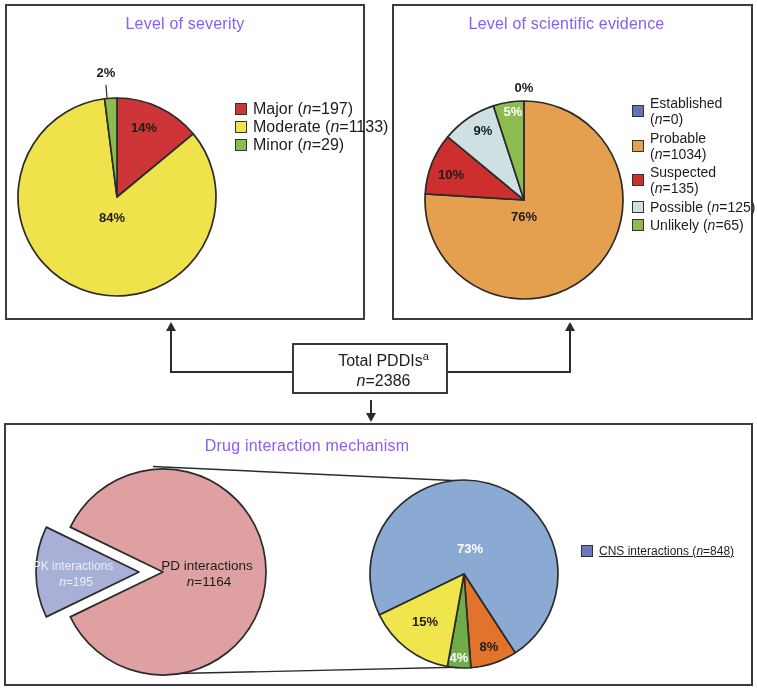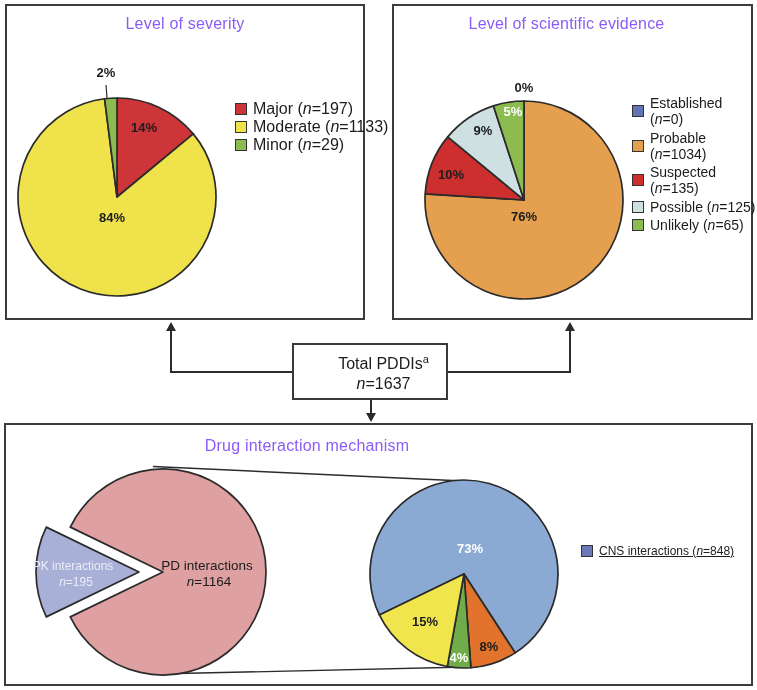--- a/index.html
+++ b/index.html
@@ -27,7 +27,7 @@
   .arrow-up{position:absolute;width:0;height:0;border-left:5px solid transparent;border-right:5px solid transparent;border-bottom:9px solid #2b2b2b;}
   .arrow-down{position:absolute;width:0;height:0;border-left:5px solid transparent;border-right:5px solid transparent;border-top:9px solid #2b2b2b;}
   .total-box{
-    position:absolute;left:292px;top:343px;width:156px;height:57px;border:2px solid #3a3a3a;
+    position:absolute;left:292px;top:343px;width:156px;height:51px;border:2px solid #3a3a3a;
     background:#fff;box-sizing:border-box;display:flex;flex-direction:column;justify-content:center;
     align-items:center;font-size:16px;line-height:19px;z-index:3;padding-left:27px;
   }

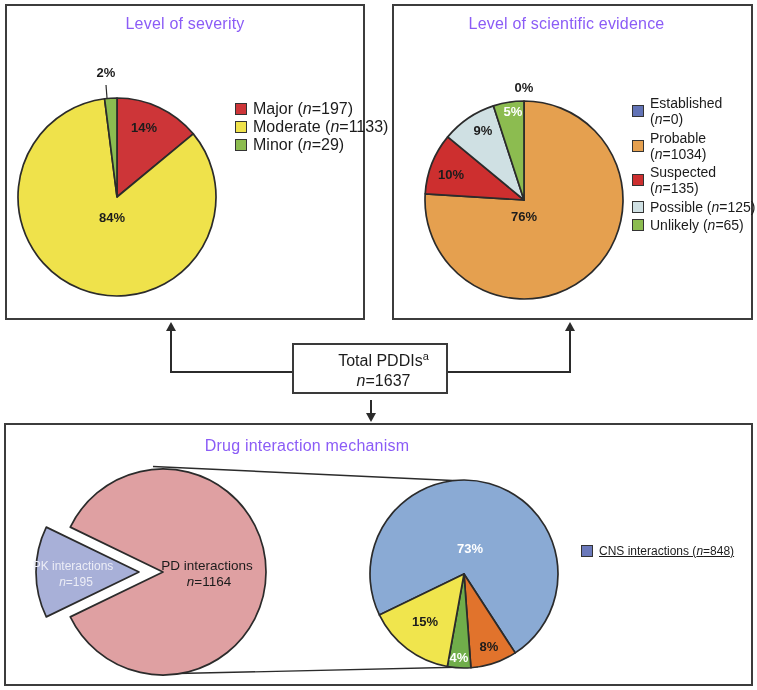--- a/index.html
+++ b/index.html
@@ -101,7 +101,7 @@
 
   <div class="total-box">
     <div><span>Total PDDIs</span><sup>a</sup></div>
-    <div><i>n</i><span>=1637</span></div>
+    <div><i>n</i><span>=2386</span></div>
   </div>
 
   <svg id="chart-layer" width="757" height="690" viewBox="0 0 757 690">

